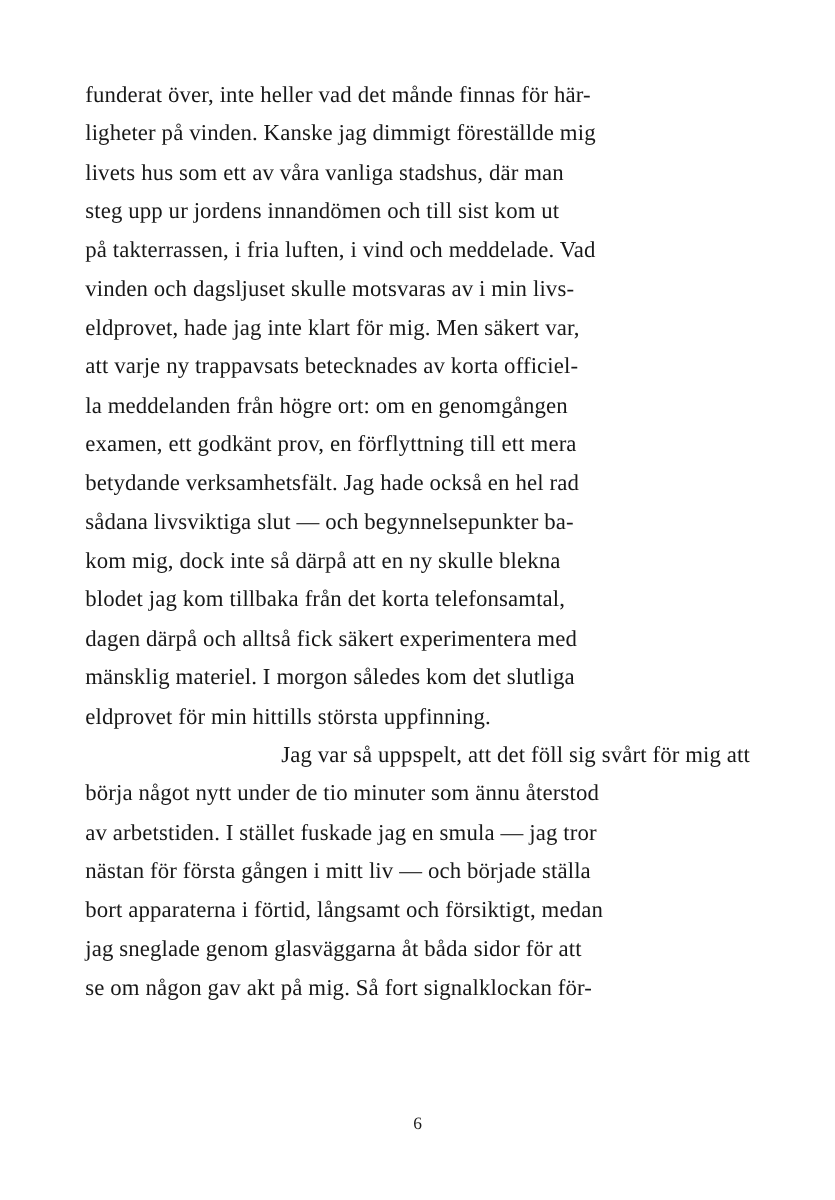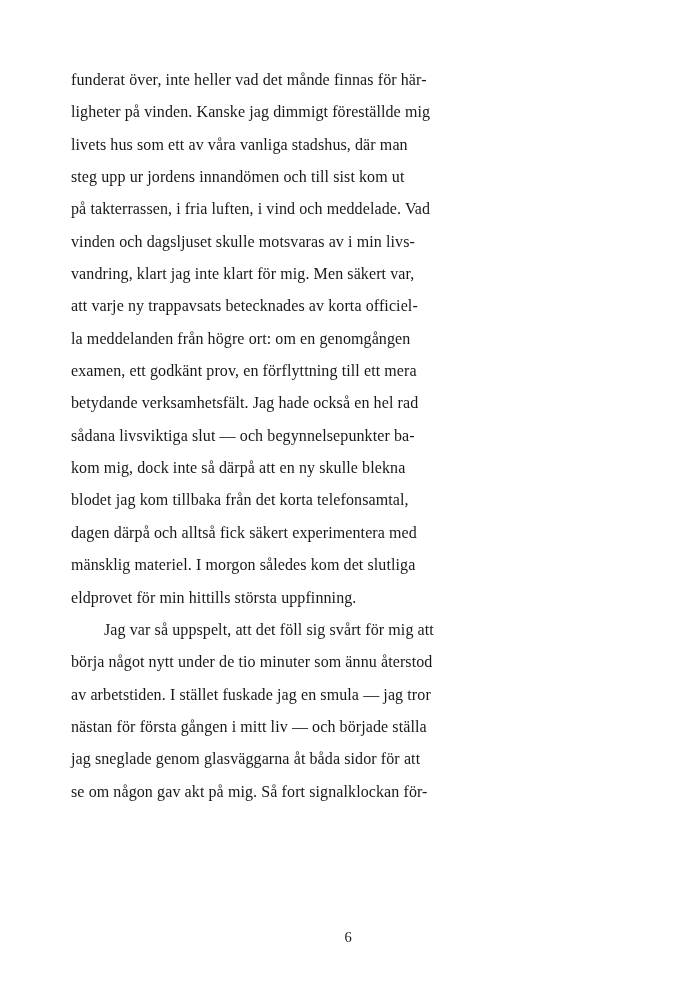--- a/index.html
+++ b/index.html
@@ -28,7 +28,7 @@
   }
   .line {
     display: block;
-    font-size: 16px;
+    font-size: 19px;
     line-height: 32.35px;
     letter-spacing: 0.1px;
     white-space: pre;

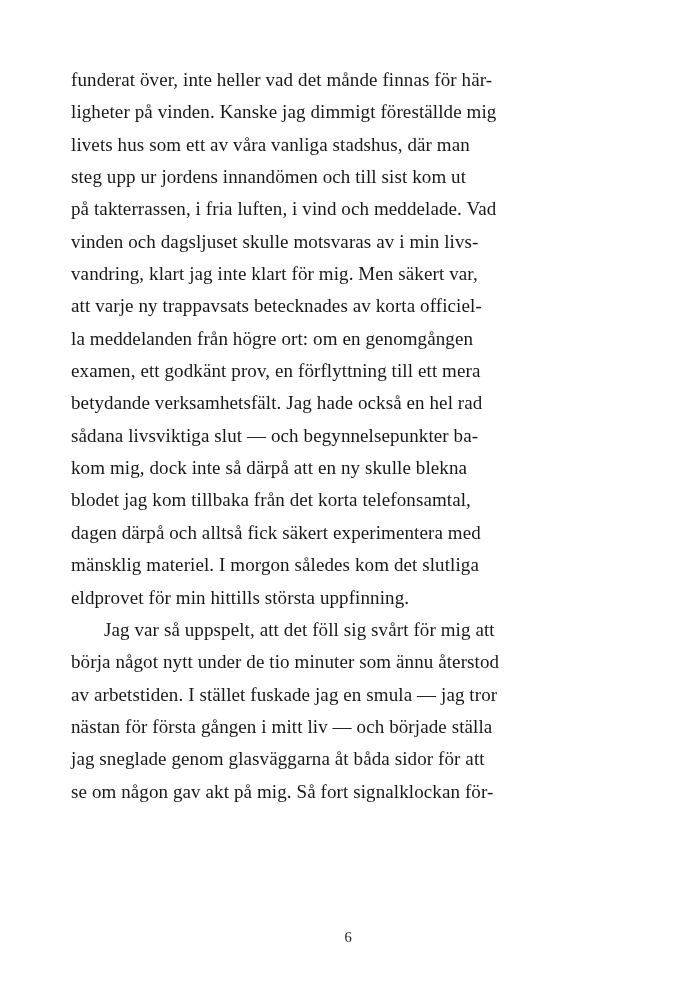--- a/index.html
+++ b/index.html
@@ -61,7 +61,7 @@
       <span class="line">steg upp ur jordens innandömen och till sist kom ut</span>
       <span class="line">på takterrassen, i fria luften, i vind och meddelade. Vad</span>
       <span class="line">vinden och dagsljuset skulle motsvaras av i min livs-</span>
-      <span class="line">vandring, klart jag inte klart för mig. Men säkert var,</span>
+      <span class="line">eldprovet, hade jag inte klart för mig. Men säkert var,</span>
       <span class="line">att varje ny trappavsats betecknades av korta officiel-</span>
       <span class="line">la meddelanden från högre ort: om en genomgången</span>
       <span class="line">examen, ett godkänt prov, en förflyttning till ett mera</span>

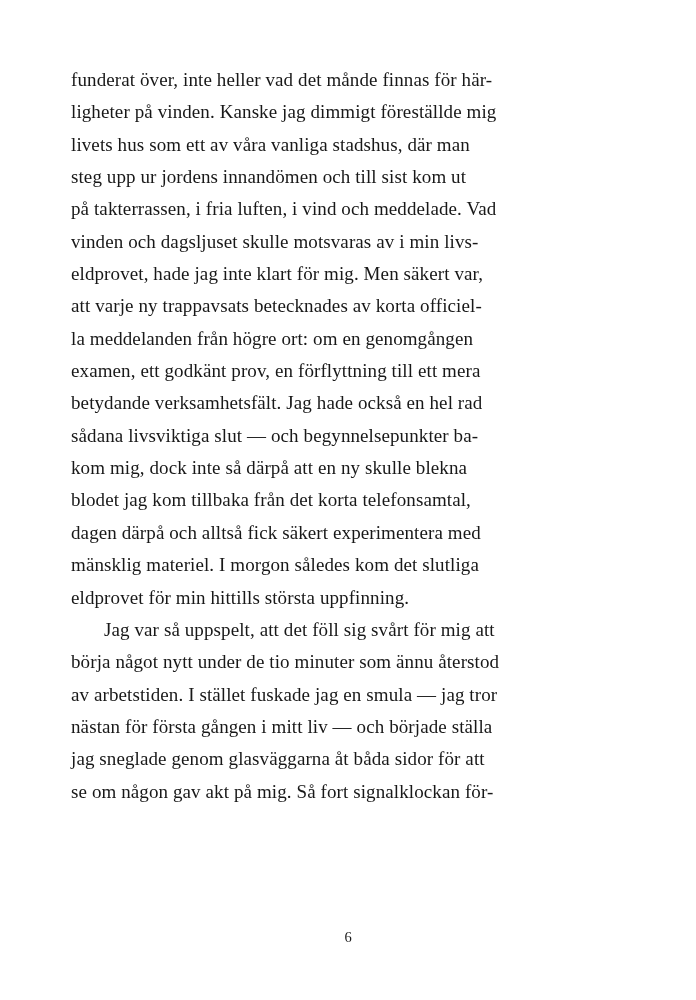--- a/index.html
+++ b/index.html
@@ -37,6 +37,7 @@
   .line.indented {
     text-indent: 0;
     padding-left: 33px;
+    text-align: right;
   }
   .folio {
     position: absolute;

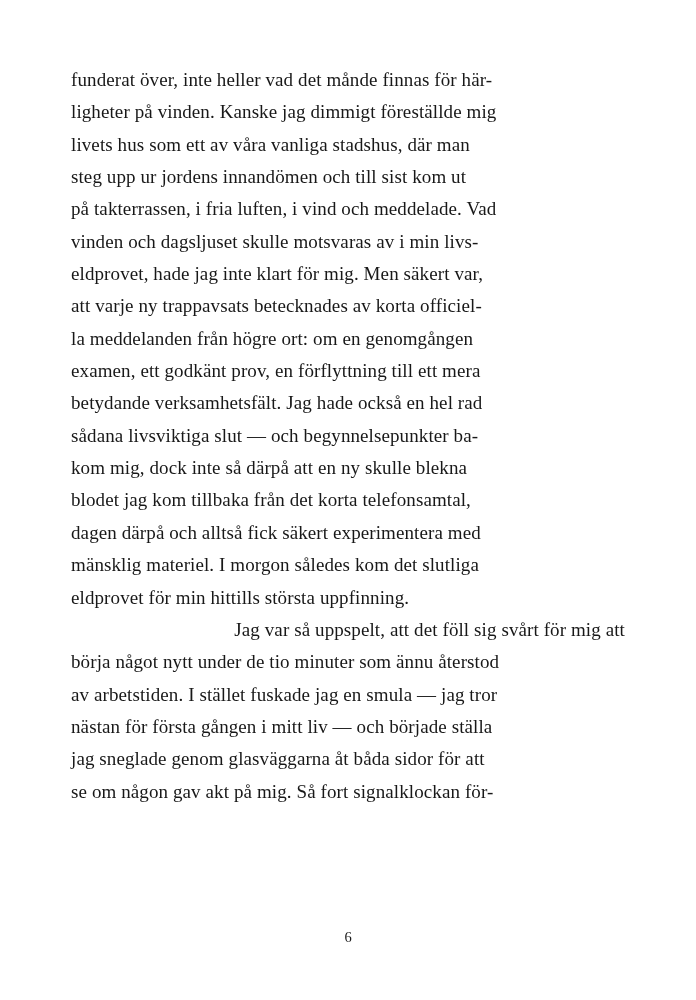--- a/index.html
+++ b/index.html
@@ -77,6 +77,7 @@
       <span class="line">börja något nytt under de tio minuter som ännu återstod</span>
       <span class="line">av arbetstiden. I stället fuskade jag en smula — jag tror</span>
       <span class="line">nästan för första gången i mitt liv — och började ställa</span>
+      <span class="line">bort apparaterna i förtid, långsamt och försiktigt, medan</span>
       <span class="line">jag sneglade genom glasväggarna åt båda sidor för att</span>
       <span class="line">se om någon gav akt på mig. Så fort signalklockan för-</span>
     </div>

